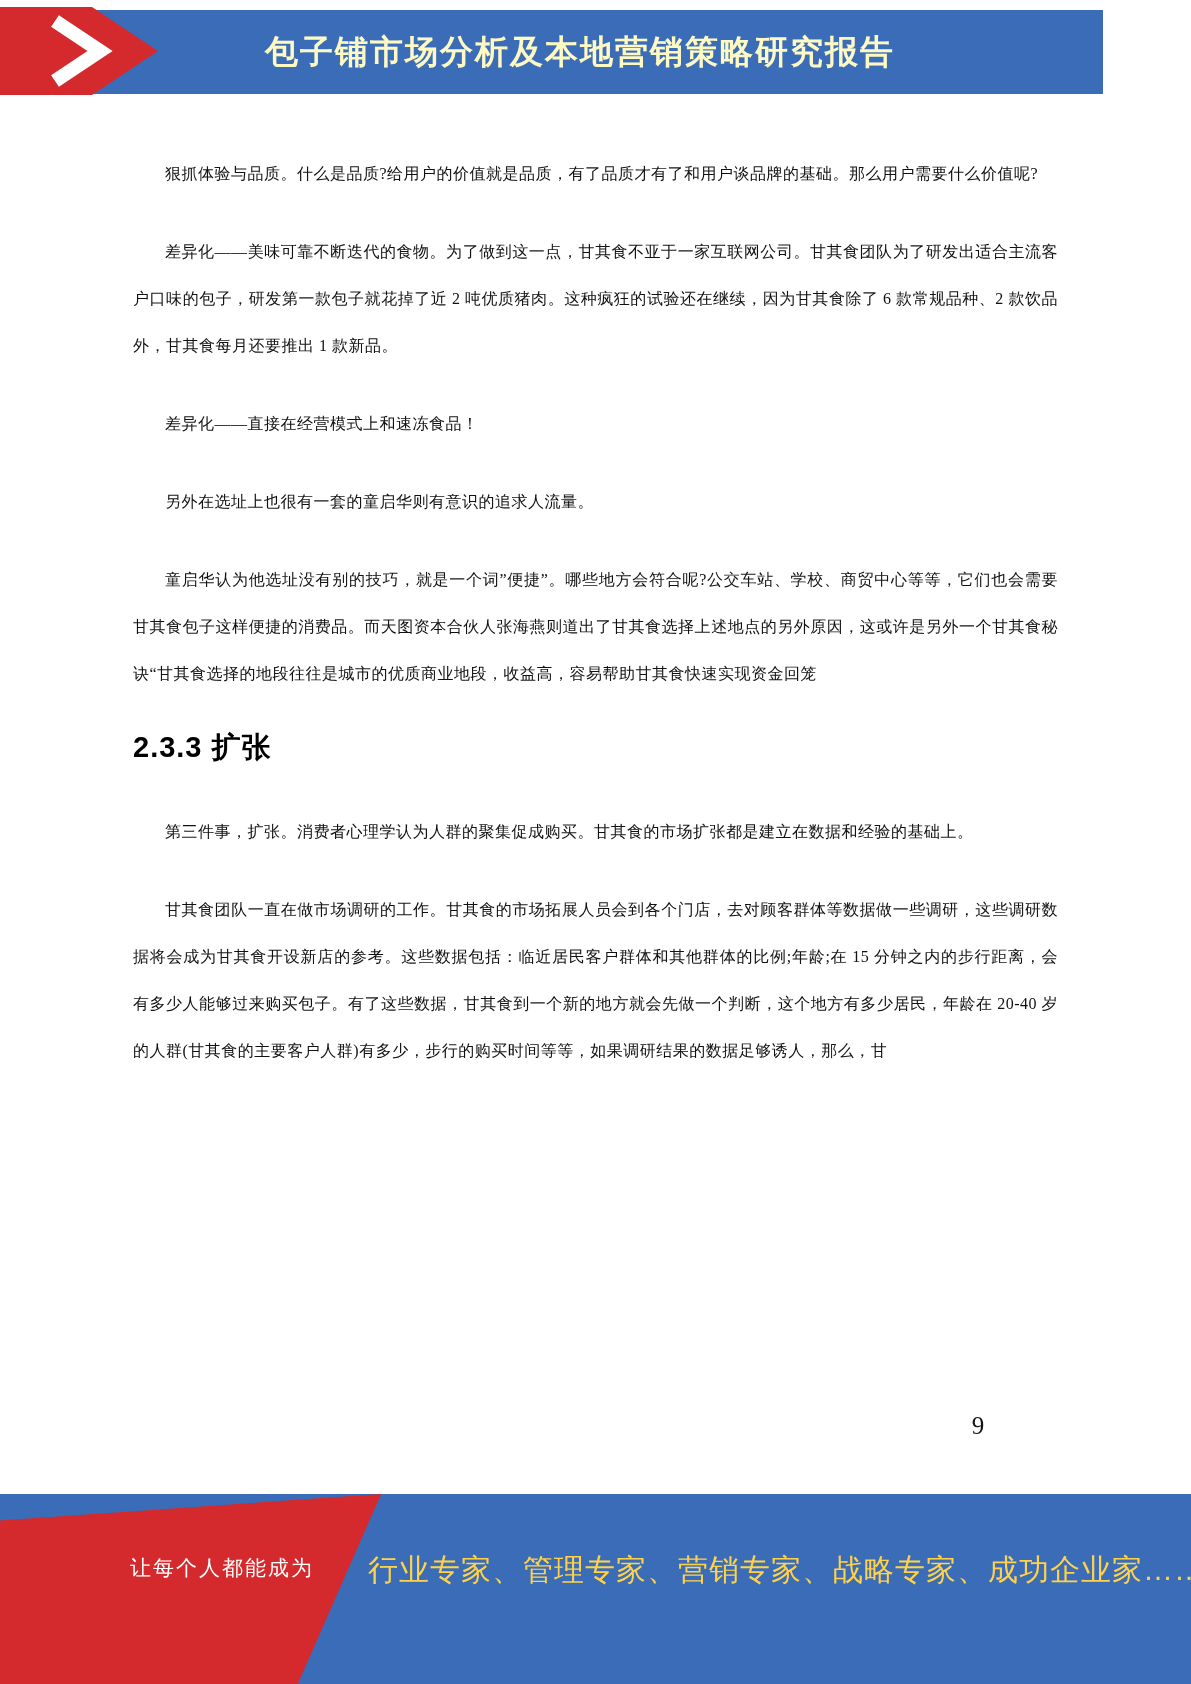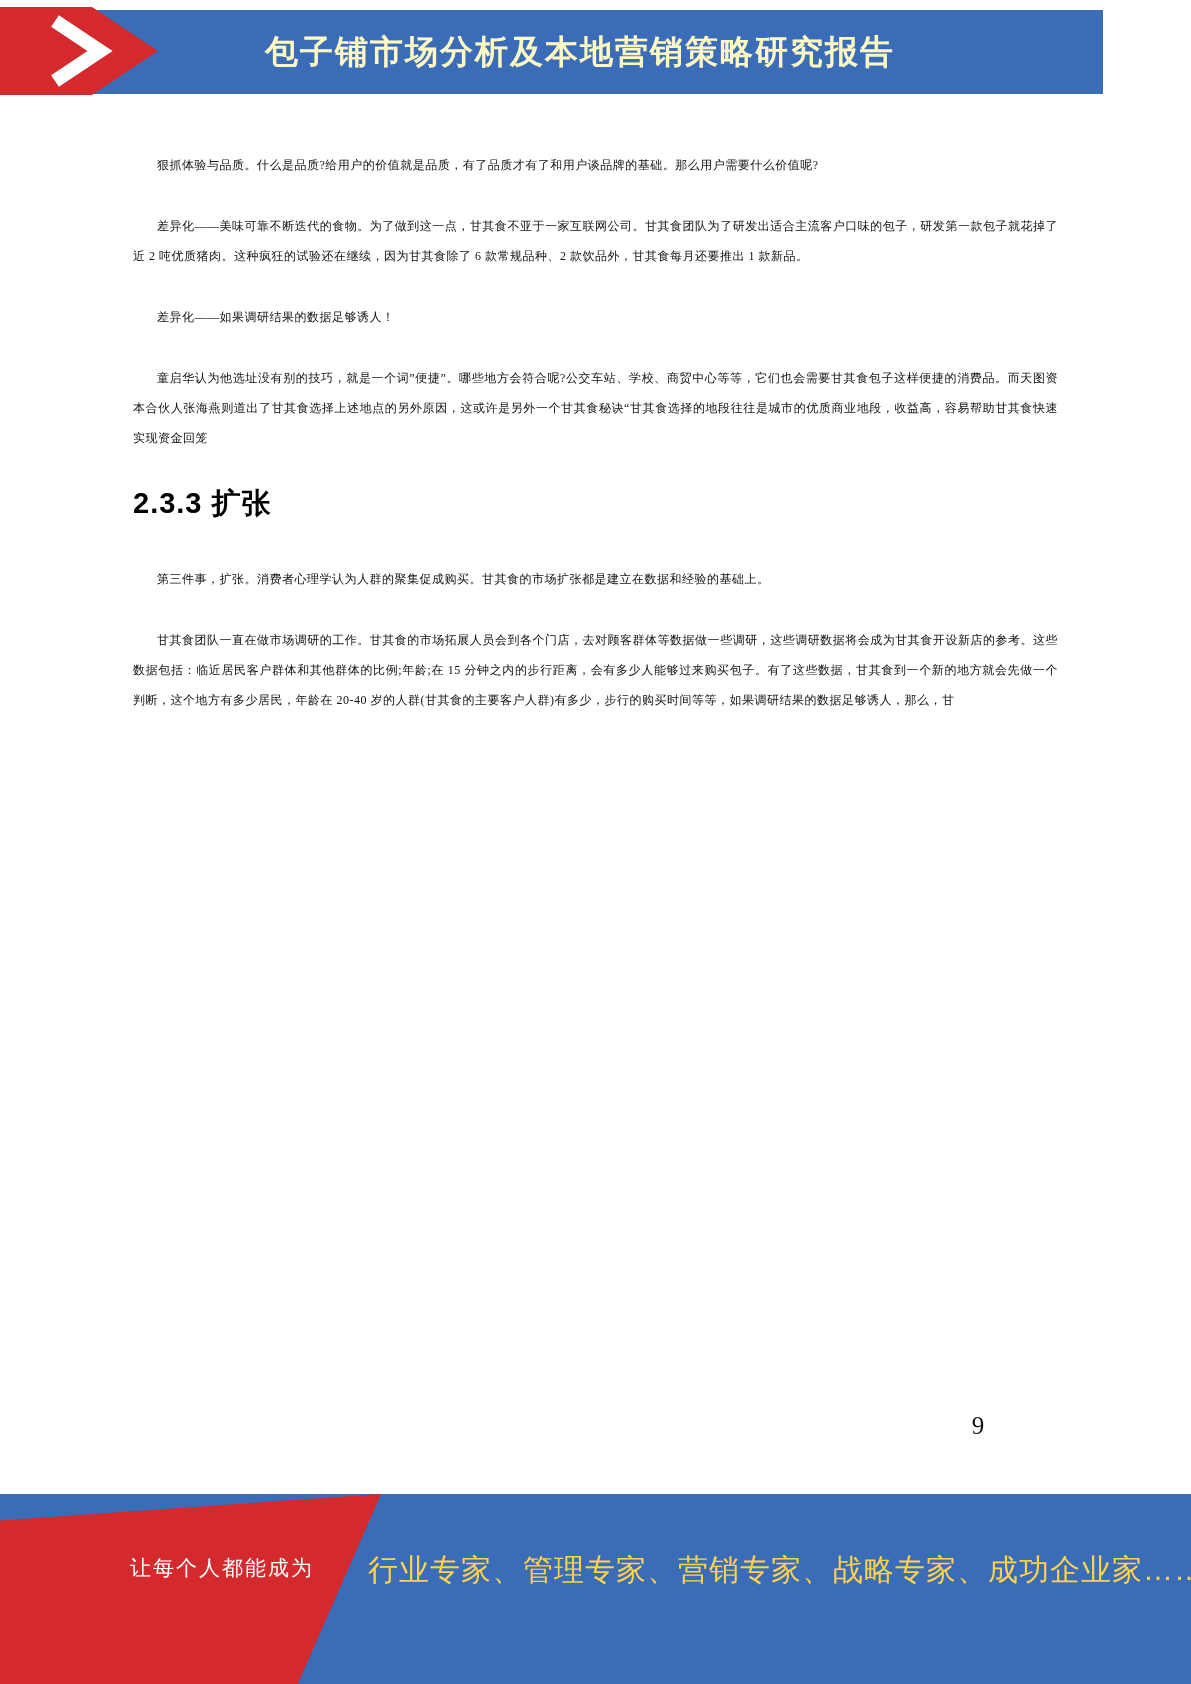--- a/index.html
+++ b/index.html
@@ -51,8 +51,8 @@
     width: 925px;
   }
   .content p {
-    font-size: 12px;
-    line-height: 30px;
+    font-size: 16px;
+    line-height: 47px;
     text-align: justify;
     text-indent: 2em;
     margin-bottom: 31px;

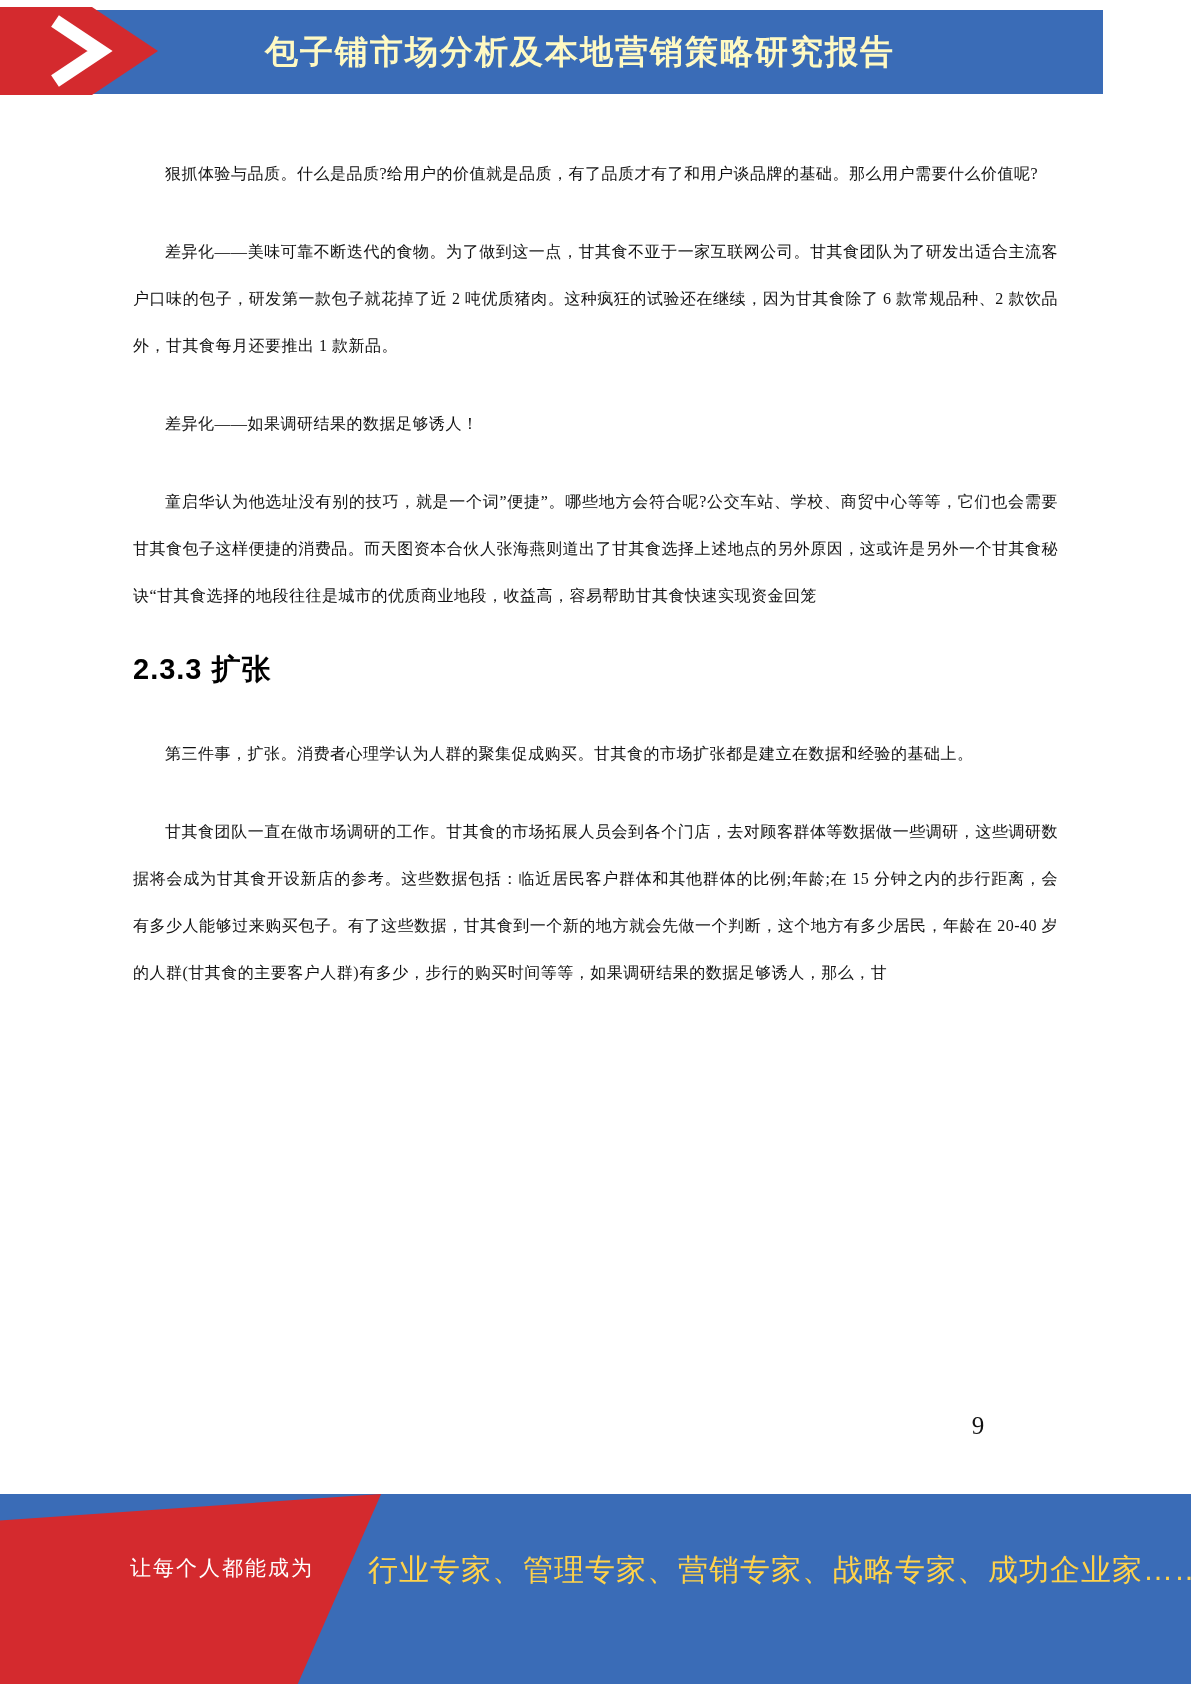--- a/index.html
+++ b/index.html
@@ -131,7 +131,7 @@
   <div class="content">
     <p>狠抓体验与品质。什么是品质?给用户的价值就是品质，有了品质才有了和用户谈品牌的基础。那么用户需要什么价值呢?</p>
     <p>差异化——美味可靠不断迭代的食物。为了做到这一点，甘其食不亚于一家互联网公司。甘其食团队为了研发出适合主流客户口味的包子，研发第一款包子就花掉了近 2 吨优质猪肉。这种疯狂的试验还在继续，因为甘其食除了 6 款常规品种、2 款饮品外，甘其食每月还要推出 1 款新品。</p>
-    <p>差异化——如果调研结果的数据足够诱人！</p>
+    <p>差异化——直接在经营模式上和速冻食品！</p>
     <p>童启华认为他选址没有别的技巧，就是一个词”便捷”。哪些地方会符合呢?公交车站、学校、商贸中心等等，它们也会需要甘其食包子这样便捷的消费品。而天图资本合伙人张海燕则道出了甘其食选择上述地点的另外原因，这或许是另外一个甘其食秘诀“甘其食选择的地段往往是城市的优质商业地段，收益高，容易帮助甘其食快速实现资金回笼</p>
     <h2 class="section-heading">2.3.3 扩张</h2>
     <p>第三件事，扩张。消费者心理学认为人群的聚集促成购买。甘其食的市场扩张都是建立在数据和经验的基础上。</p>

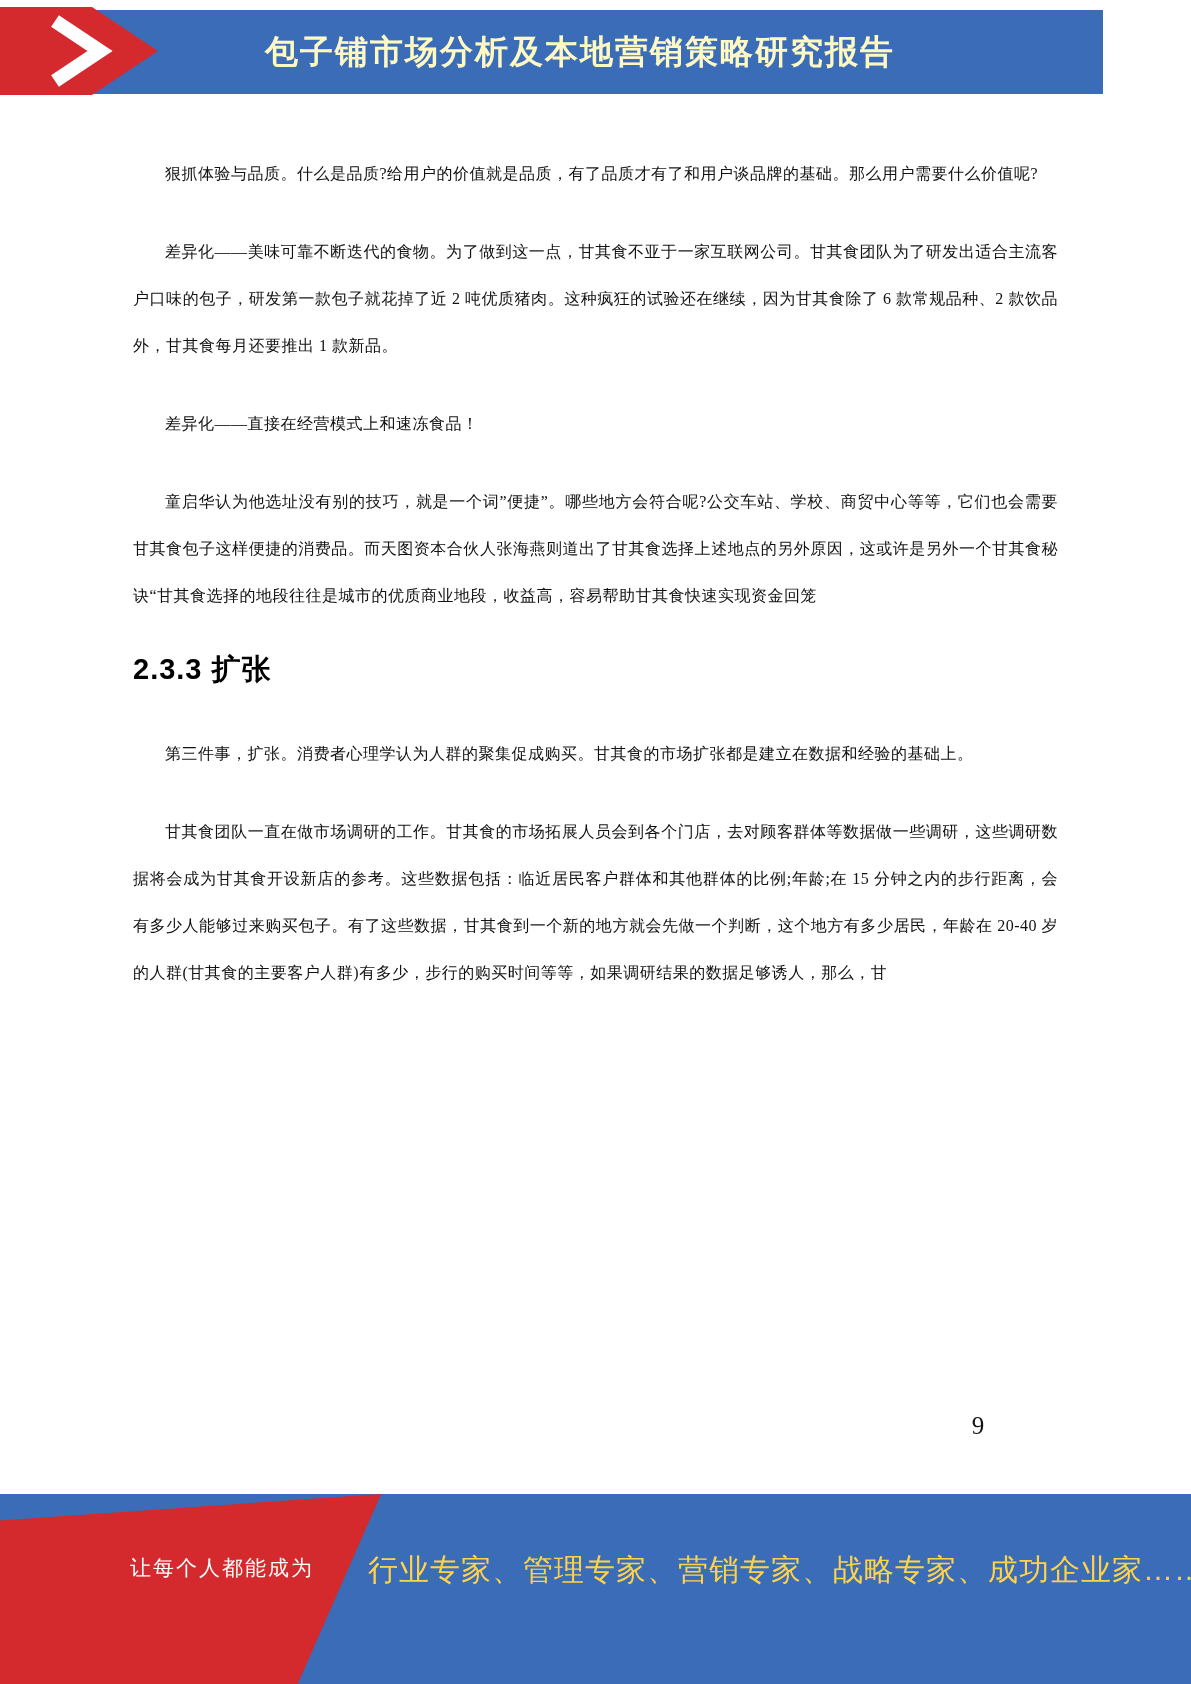--- a/index.html
+++ b/index.html
@@ -132,6 +132,7 @@
     <p>狠抓体验与品质。什么是品质?给用户的价值就是品质，有了品质才有了和用户谈品牌的基础。那么用户需要什么价值呢?</p>
     <p>差异化——美味可靠不断迭代的食物。为了做到这一点，甘其食不亚于一家互联网公司。甘其食团队为了研发出适合主流客户口味的包子，研发第一款包子就花掉了近 2 吨优质猪肉。这种疯狂的试验还在继续，因为甘其食除了 6 款常规品种、2 款饮品外，甘其食每月还要推出 1 款新品。</p>
     <p>差异化——直接在经营模式上和速冻食品！</p>
+    <p>另外在选址上也很有一套的童启华则有意识的追求人流量。</p>
     <p>童启华认为他选址没有别的技巧，就是一个词”便捷”。哪些地方会符合呢?公交车站、学校、商贸中心等等，它们也会需要甘其食包子这样便捷的消费品。而天图资本合伙人张海燕则道出了甘其食选择上述地点的另外原因，这或许是另外一个甘其食秘诀“甘其食选择的地段往往是城市的优质商业地段，收益高，容易帮助甘其食快速实现资金回笼</p>
     <h2 class="section-heading">2.3.3 扩张</h2>
     <p>第三件事，扩张。消费者心理学认为人群的聚集促成购买。甘其食的市场扩张都是建立在数据和经验的基础上。</p>

